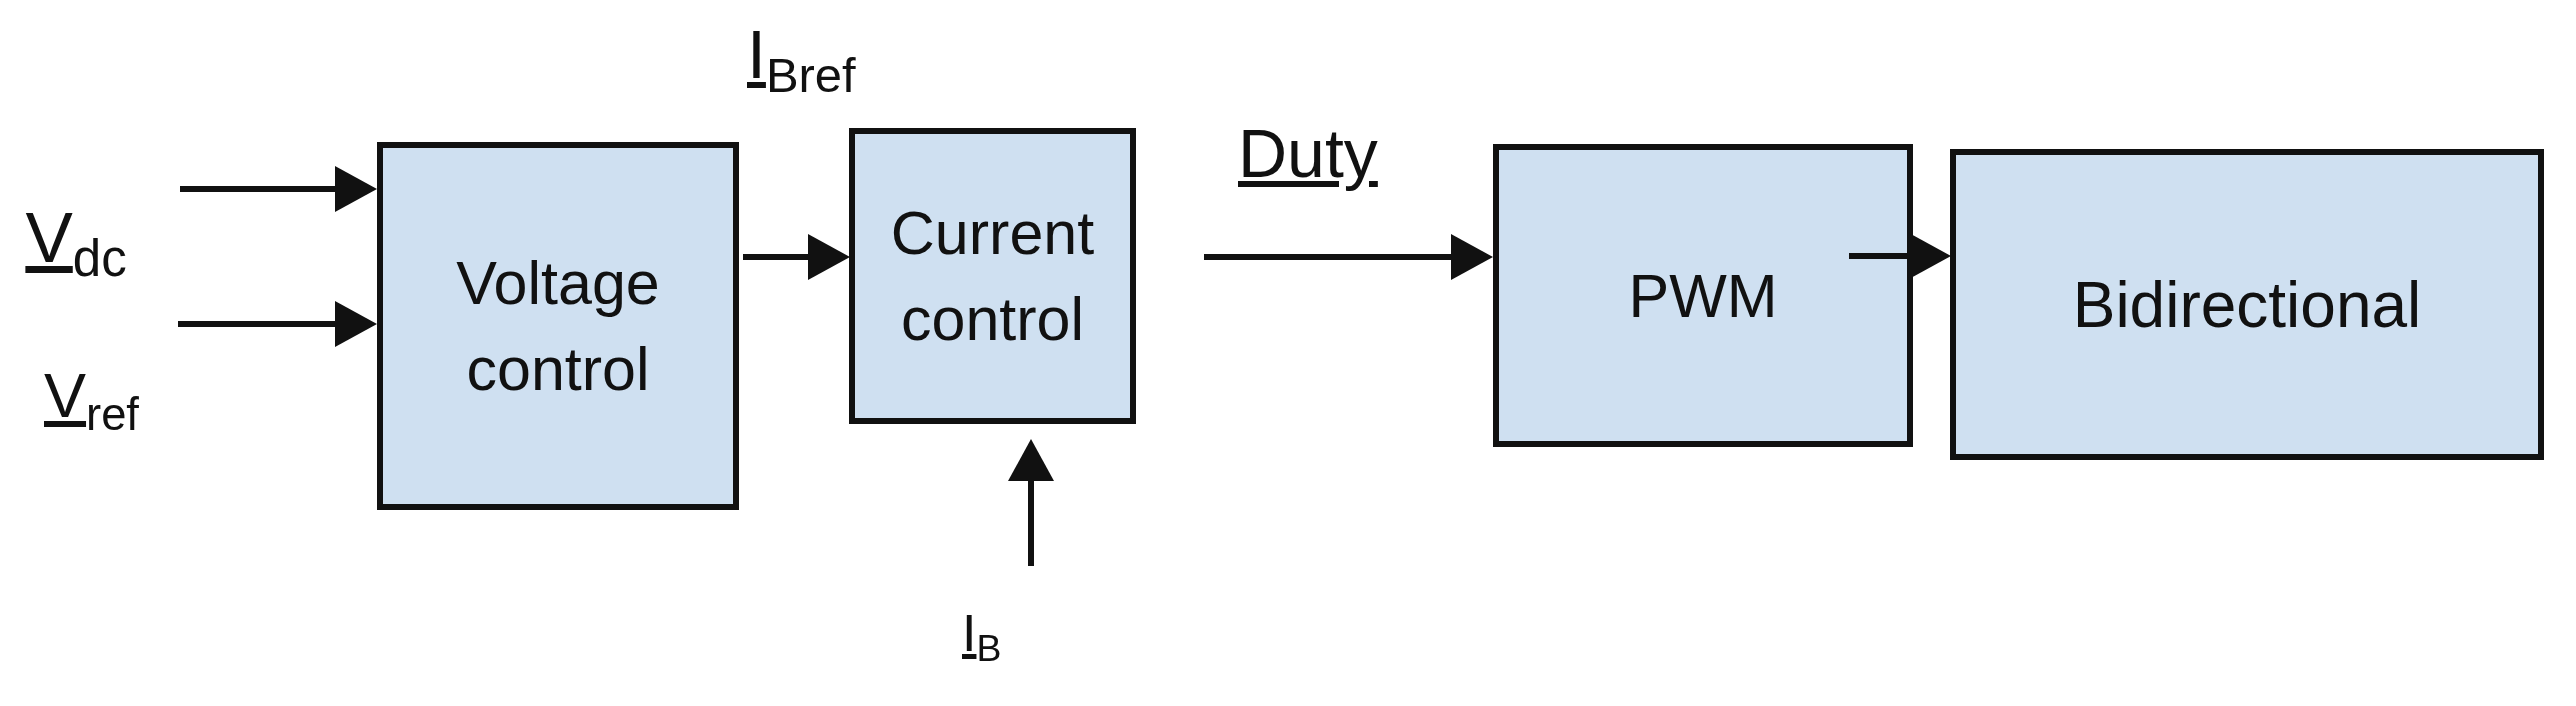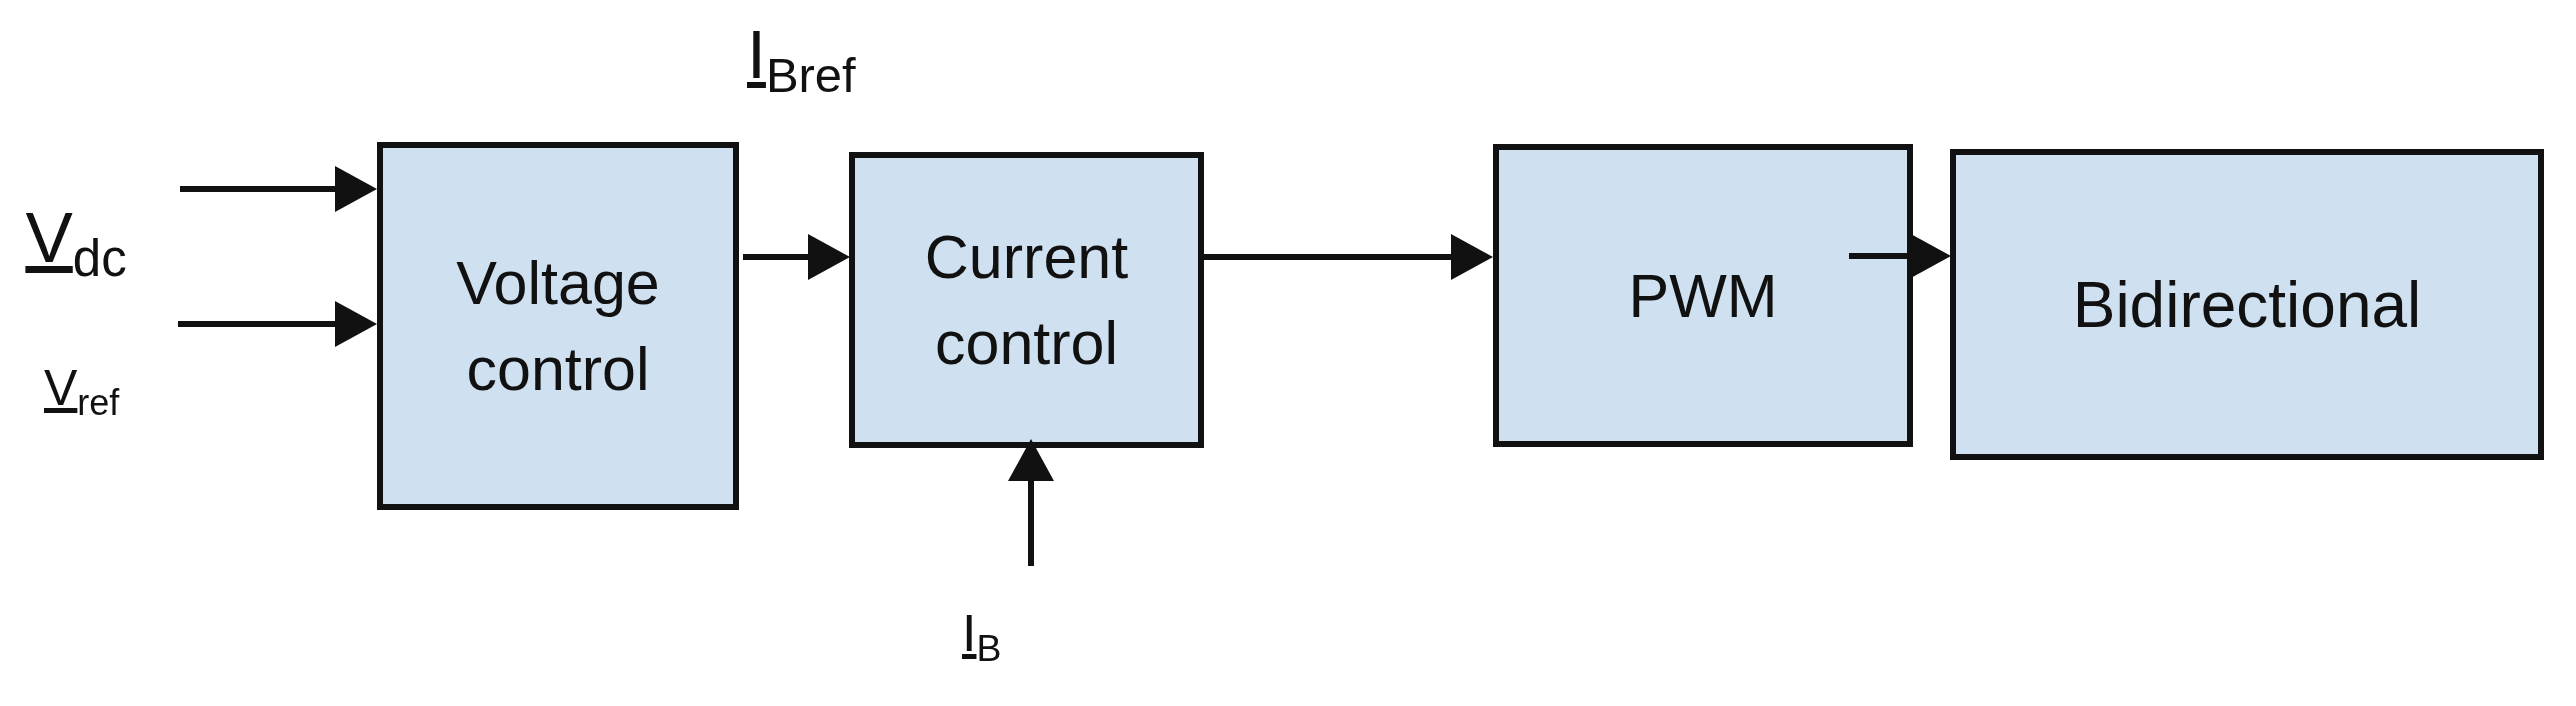--- a/index.html
+++ b/index.html
@@ -86,6 +86,7 @@
   </div>
 
   <div class="sig l-duty">
+    <div>Duty</div>
   </div>
 
   <div class="sig l-ib">

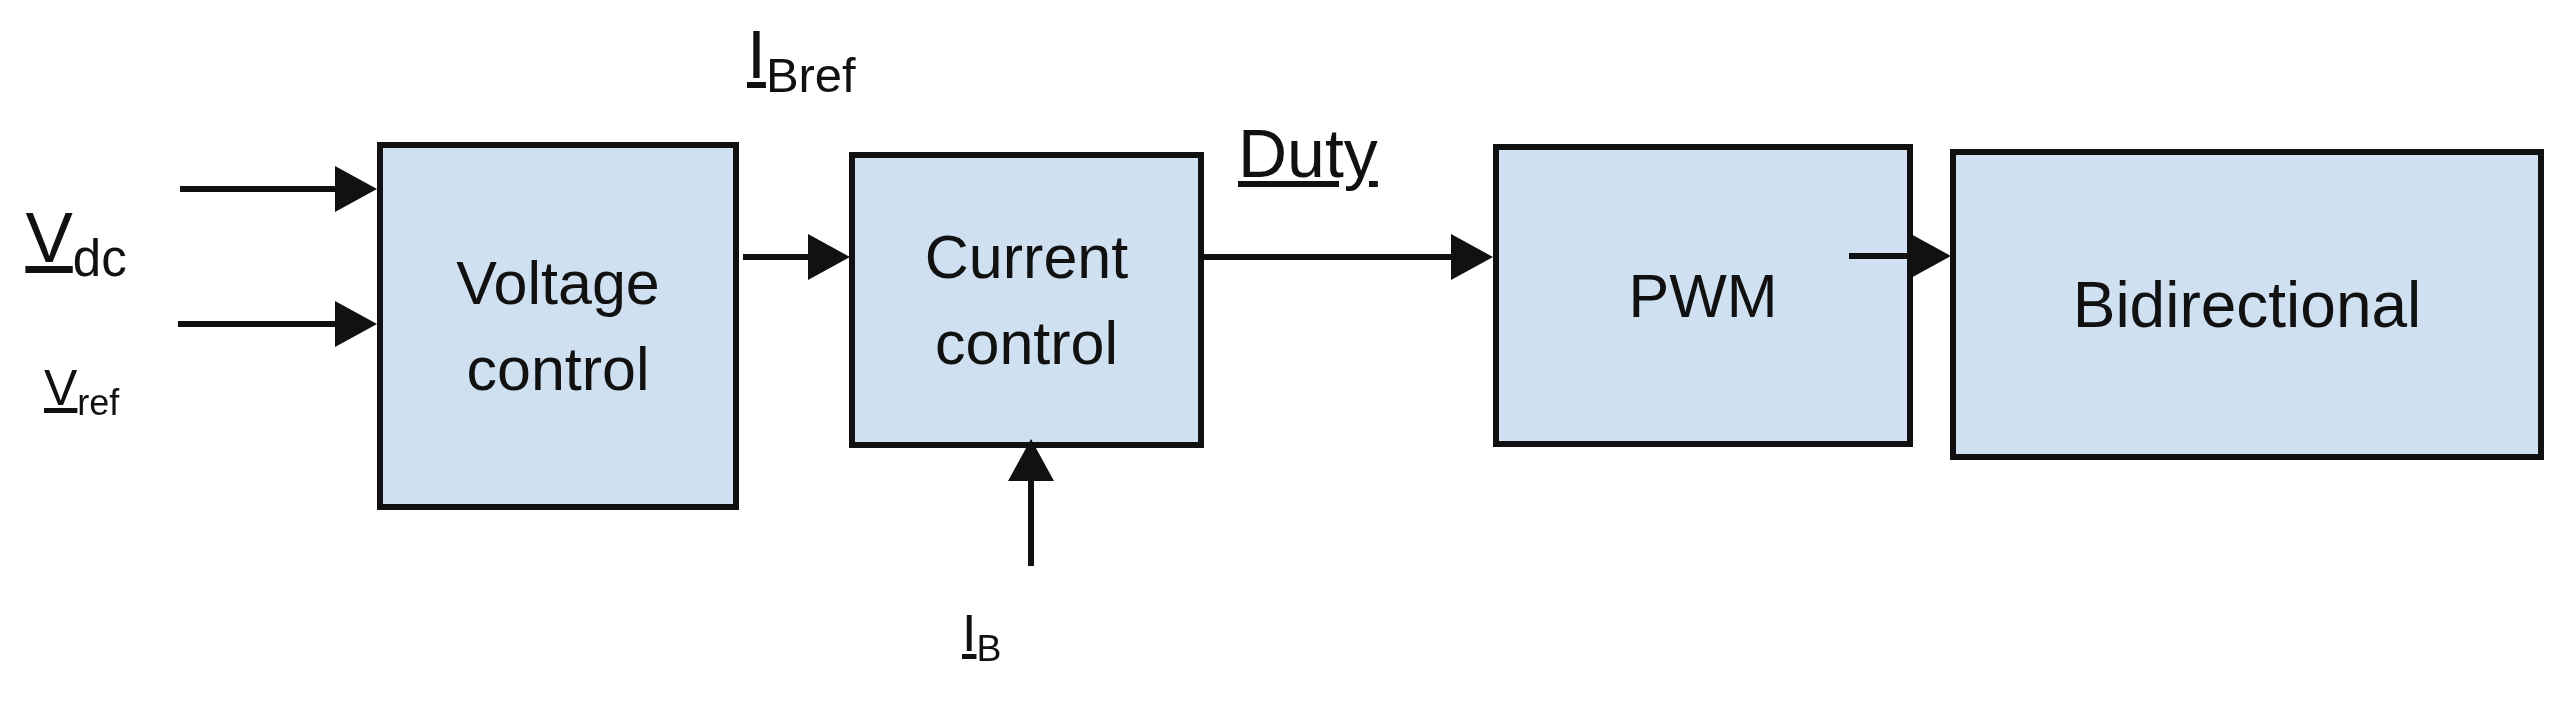--- a/index.html
+++ b/index.html
@@ -28,7 +28,7 @@
     text-align:center;
   }
   .b-voltage{left:377px;top:142px;width:362px;height:368px;font-size:61px;line-height:86px;}
-  .b-current{left:849px;top:152px;width:355px;height:296px;font-size:61px;line-height:86px;}
+  .b-current{left:849px;top:128px;width:287px;height:296px;font-size:61px;line-height:86px;}
   .b-pwm    {left:1493px;top:144px;width:420px;height:303px;font-size:61px;line-height:68px;}
   .b-bidi   {left:1950px;top:149px;width:594px;height:311px;font-size:64px;line-height:90px;}
   

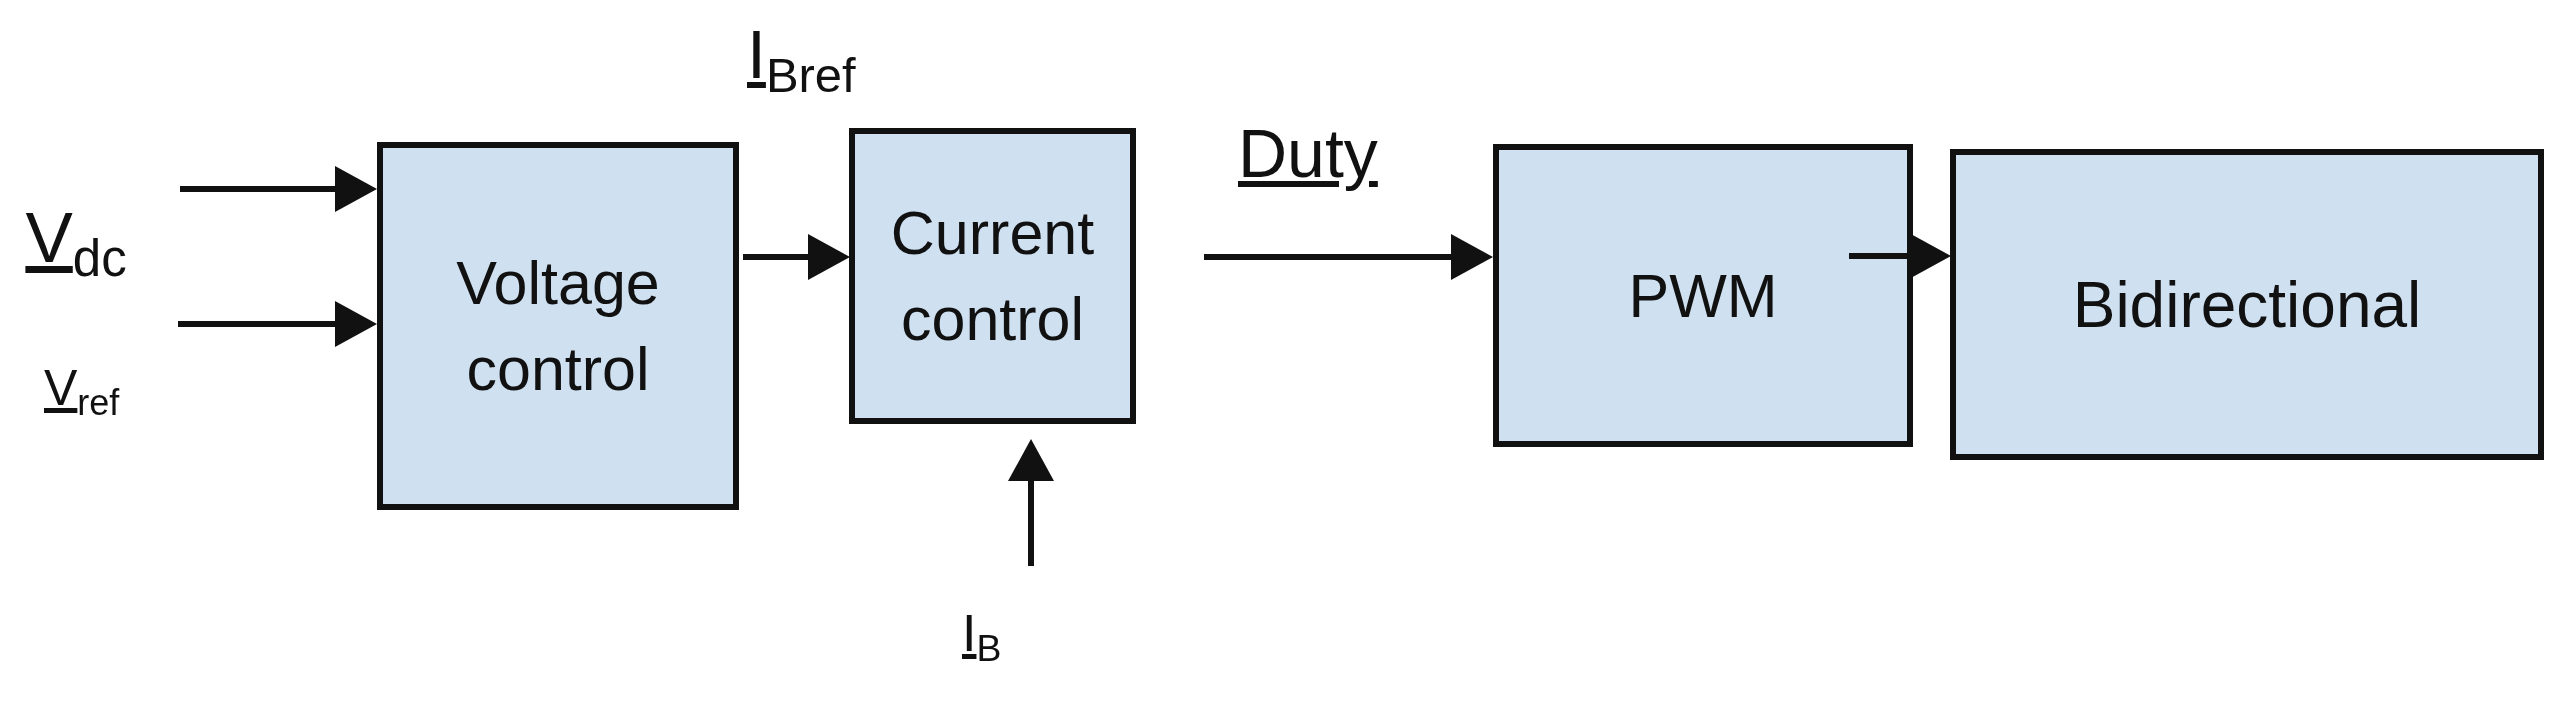--- a/index.html
+++ b/index.html
@@ -35,7 +35,7 @@
   .sig{position:absolute;white-space:nowrap;z-index:3;text-decoration:underline;}
   .sig sub{font-size:0.72em;line-height:0;vertical-align:-0.28em;}
   .l-vdc  {left:25.4px;  top:197px;font-size:71px;}
-  .l-vref {left:44px;  top:359px;font-size:50px;}
+  .l-vref {left:44px;  top:359px;font-size:63px;}
   .l-ibref{left:747px; top:15.2px; font-size:68px;}
   .l-ib   {left:962px;top:603px;font-size:52px;}
   .l-duty {left:1238px;top:108px;font-size:68px;line-height:90px;}

